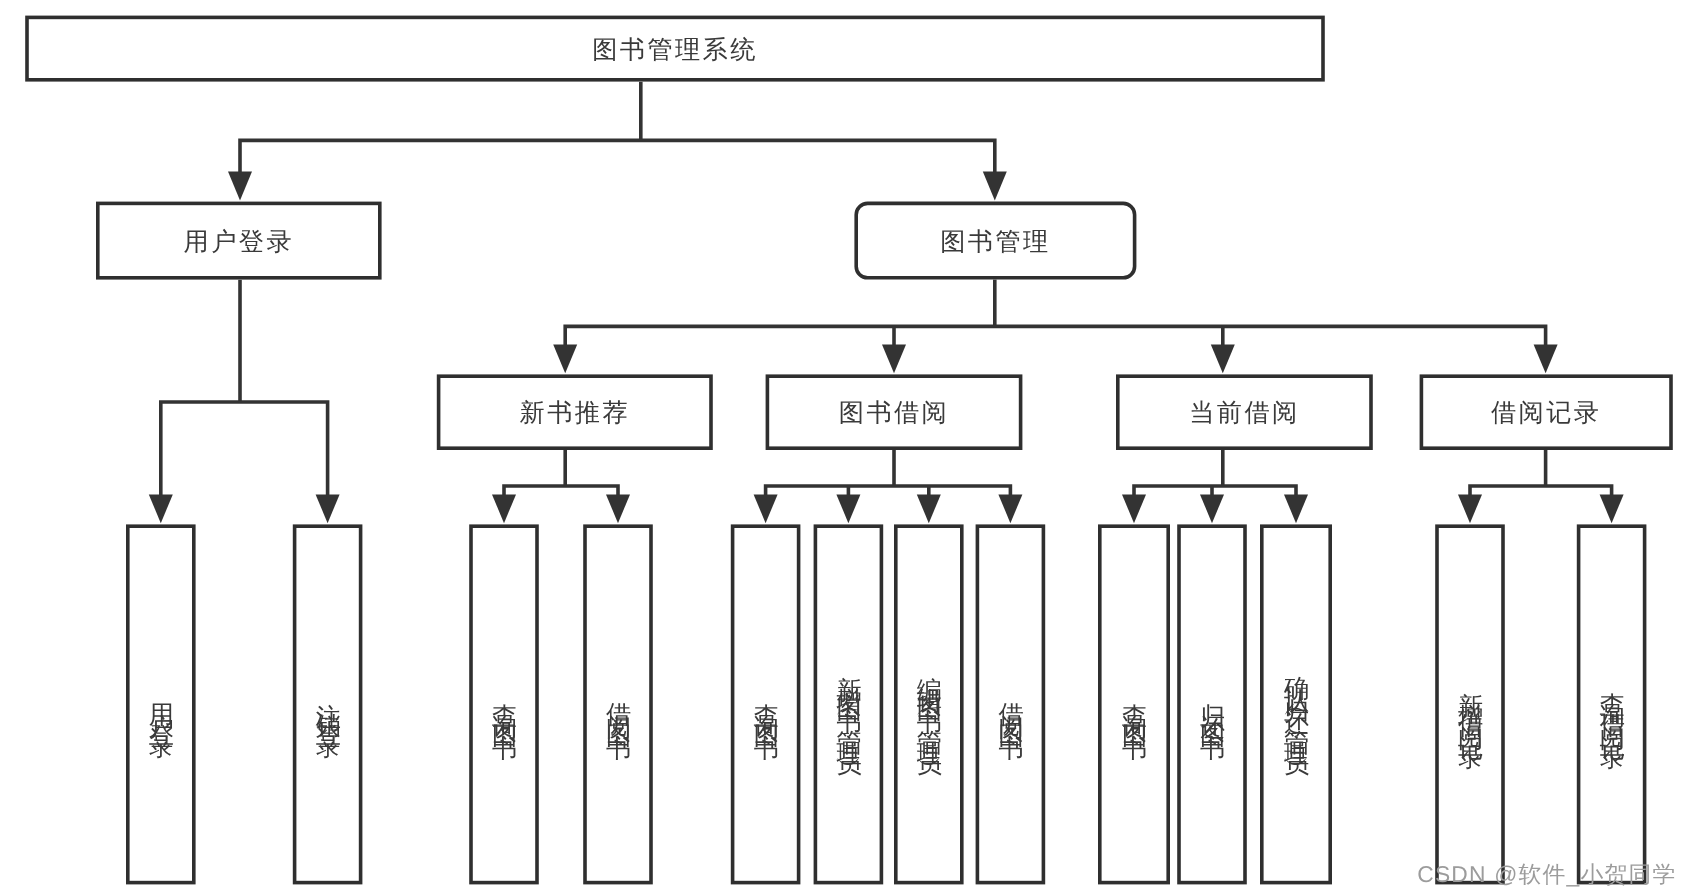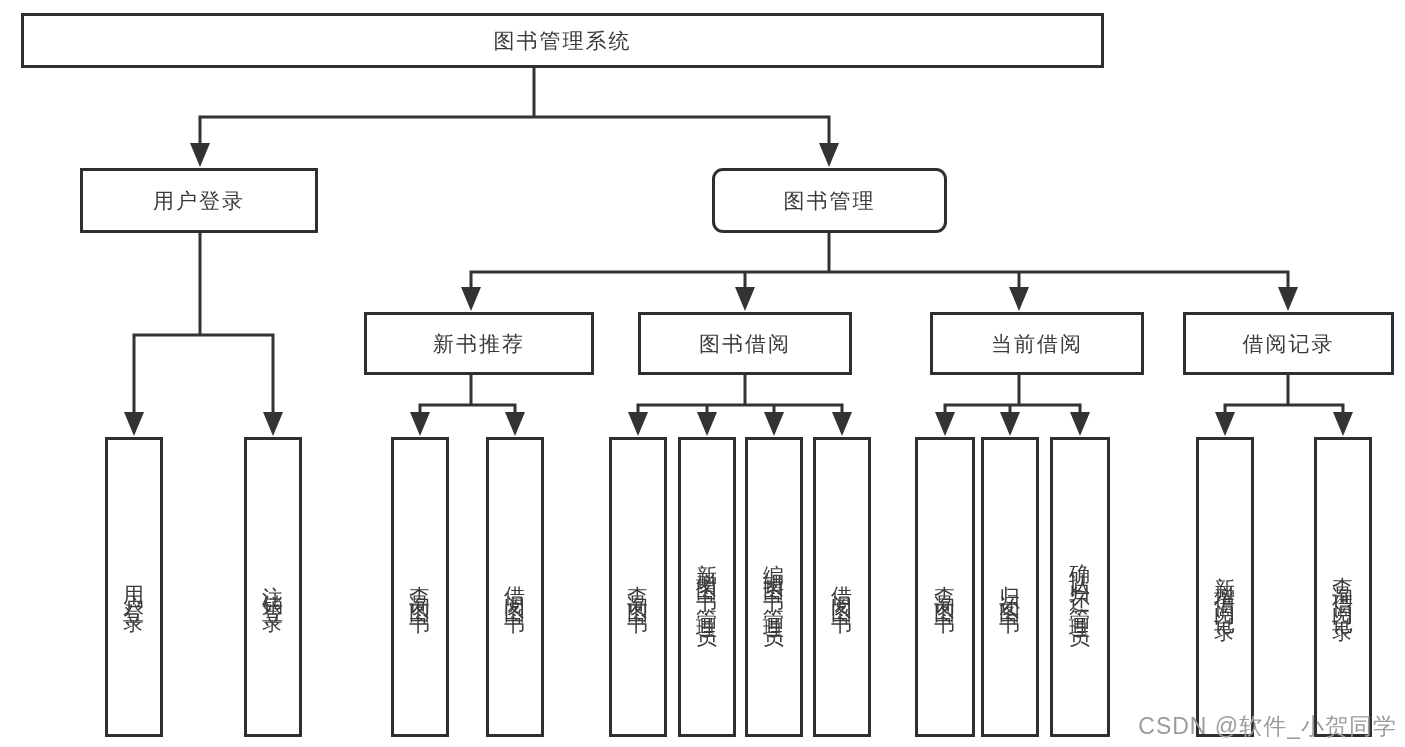--- a/index.html
+++ b/index.html
@@ -53,7 +53,7 @@
   .n-d1{left:1196px;} .n-d2{left:1314px;}
   .watermark{
     position:absolute;right:8px;bottom:5px;
-    font-size:23px;letter-spacing:1px;
+    font-size:19px;letter-spacing:1px;
     color:var(--wm);white-space:nowrap;
   }
 </style>

